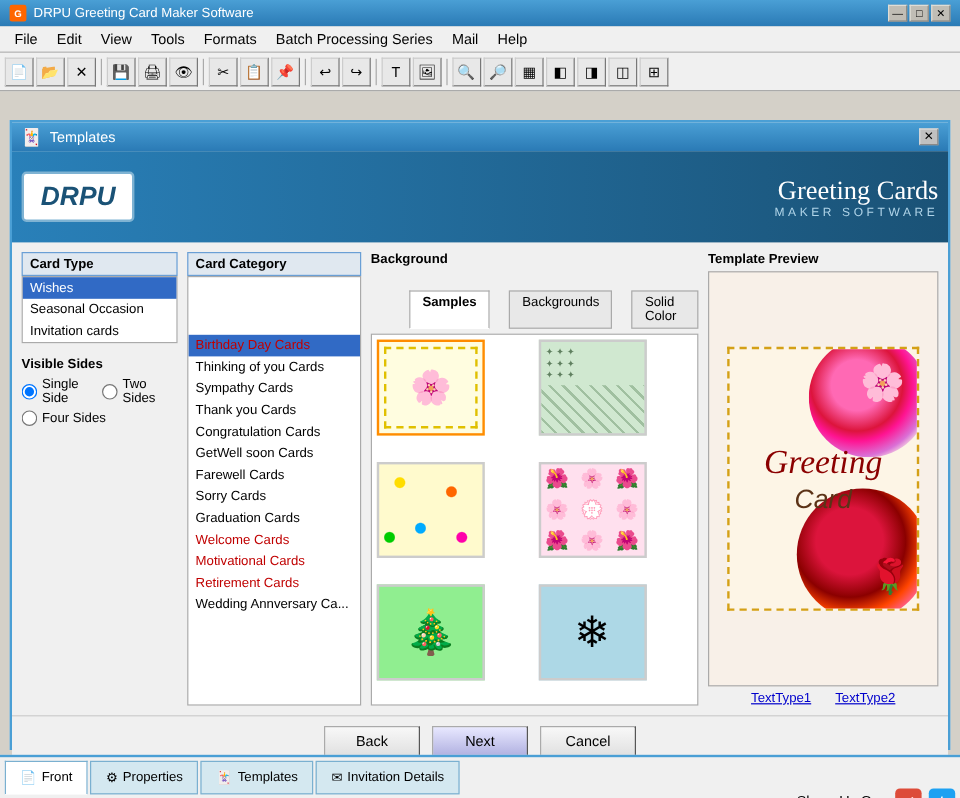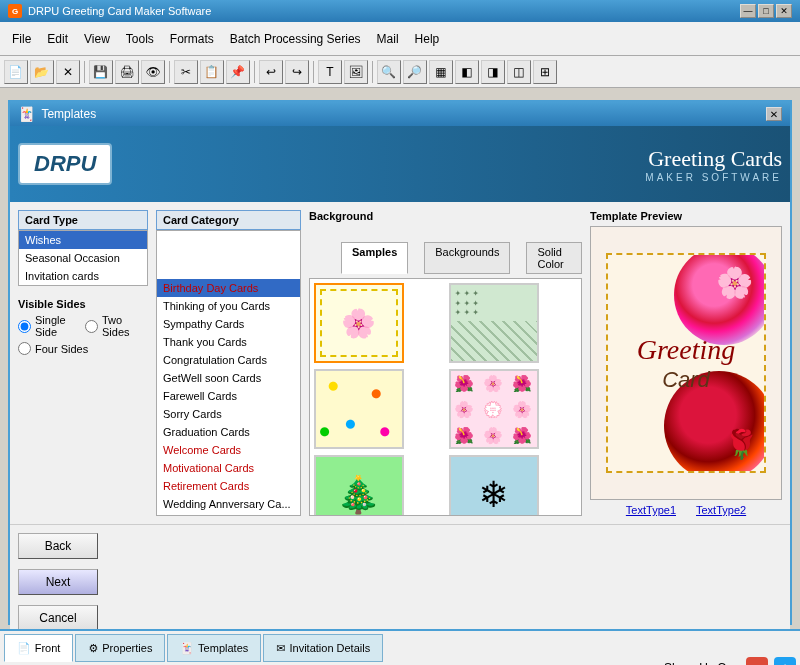--- a/index.html
+++ b/index.html
@@ -13,7 +13,7 @@
     .title-bar-btn { width: 16px; height: 14px; background: #c0bdb5; border: 1px outset #e0ddd5; display: flex; align-items: center; justify-content: center; font-size: 9px; cursor: pointer; color: #000; }
 
     
-    .menu-bar { background: #f0f0f0; border-bottom: 1px solid #aaa; height: 34px; display: flex; align-items: center; padding: 0 4px; }
+    .menu-bar { background: #f0f0f0; border-bottom: 1px solid #aaa; height: 22px; display: flex; align-items: center; padding: 0 4px; }
     .menu-item { padding: 2px 8px; cursor: pointer; font-size: 12px; color: #000; }
 
     

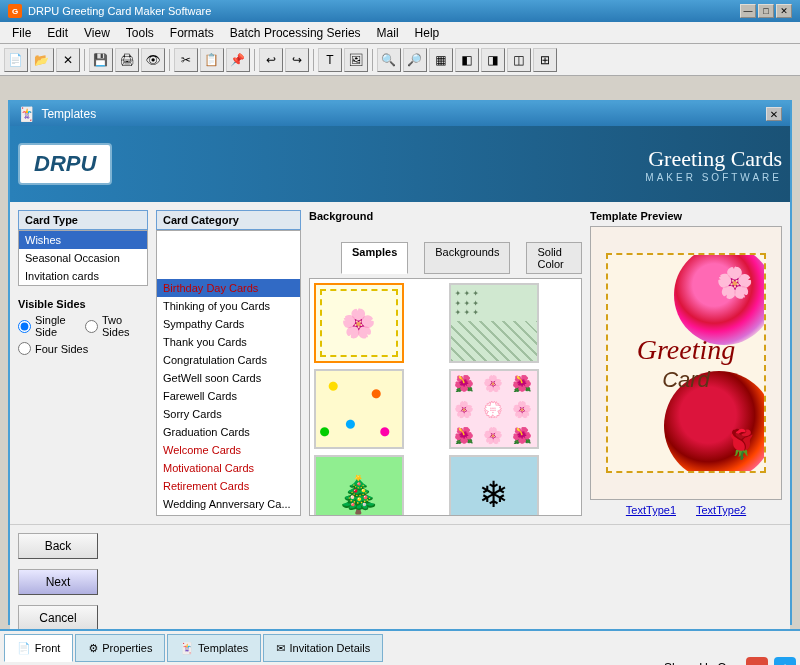--- a/index.html
+++ b/index.html
@@ -79,7 +79,7 @@
     .text-link { color: #0000cc; text-decoration: underline; font-size: 11px; cursor: pointer; }
 
     
-    .dialog-buttons { display: flex; justify-content: center; gap: 10px; padding: 8px; background: #f0f0f0; border-top: 1px solid #ccc; flex-direction: column; }
+    .dialog-buttons { display: flex; justify-content: center; gap: 10px; padding: 8px; background: #f0f0f0; border-top: 1px solid #ccc; }
     .dialog-btn { width: 80px; height: 26px; border: 1px outset #aaa; background: linear-gradient(to bottom, #f8f8f8, #e0e0e0); cursor: pointer; font-size: 12px; display: flex; align-items: center; justify-content: center; }
     .dialog-btn.primary { background: linear-gradient(to bottom, #e8e8ff, #b0b0e0); }
 

